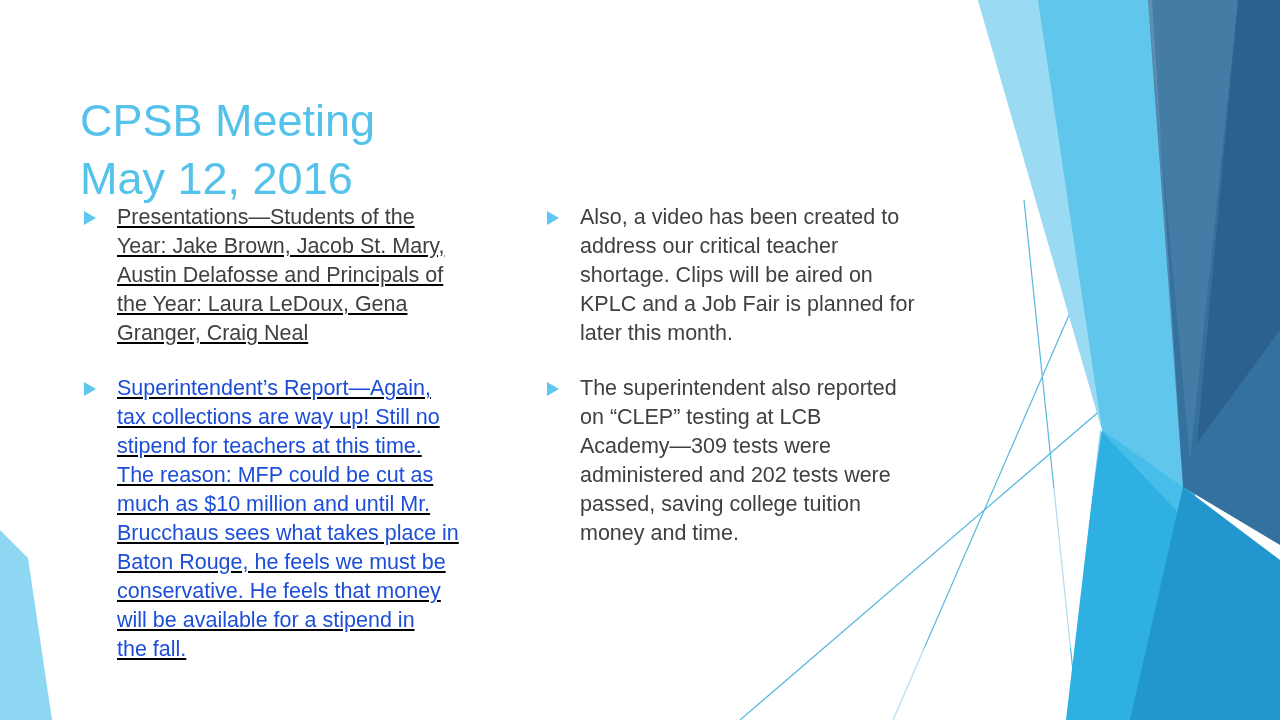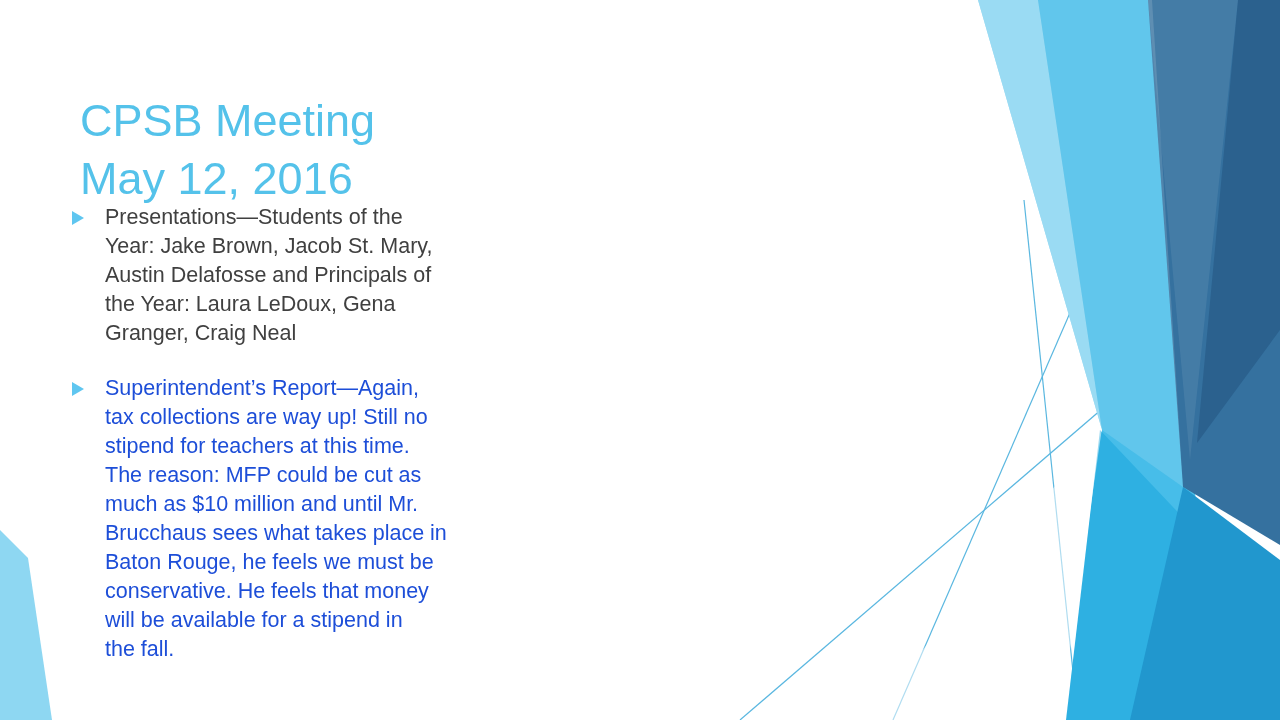--- a/index.html
+++ b/index.html
@@ -36,7 +36,7 @@
     top: 203px; left: 0; right: 0;
   }
   .col { position: absolute; top: 0; }
-  .col-left  { left: 72px;  width: 432px; }
+  .col-left  { left: 84px;  width: 432px; text-decoration: underline; }
   .col-right { left: 547px; width: 412px; }
   .bullet-item {
     display: flex;

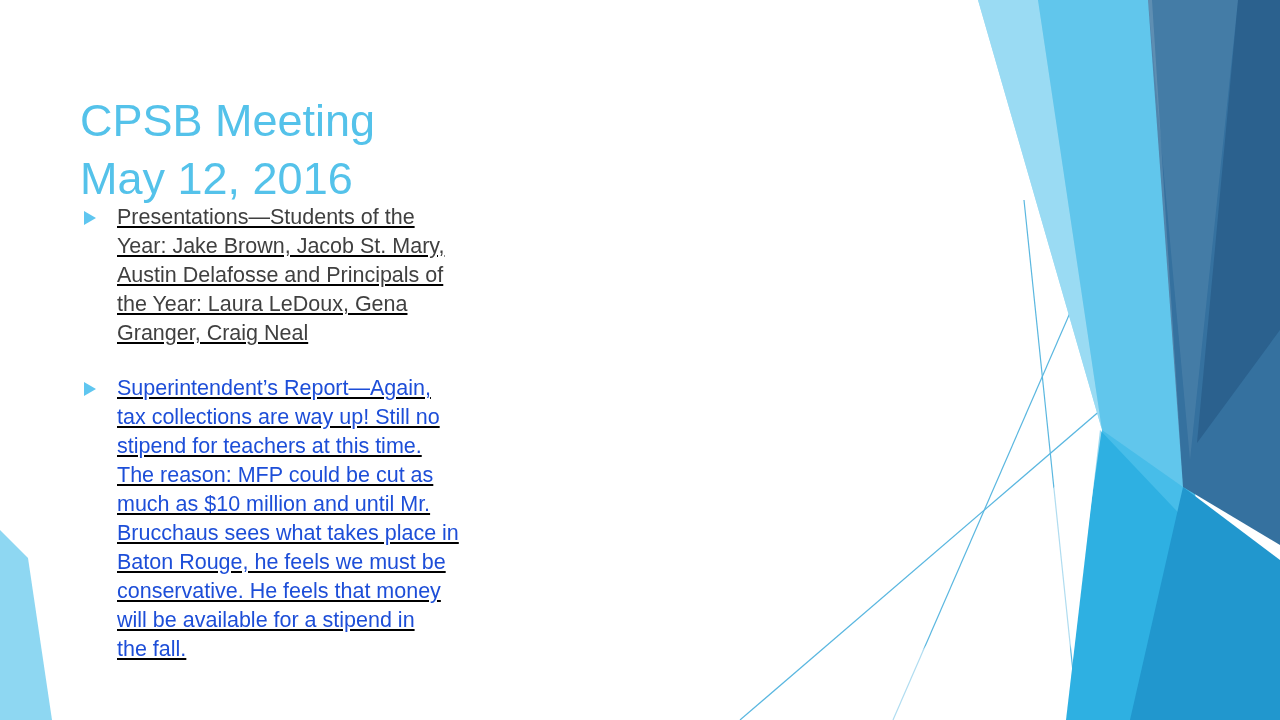--- a/index.html
+++ b/index.html
@@ -125,6 +125,16 @@
       </div>
 
       <div class="col col-right">
+        <div class="bullet-item">
+          <span class="bullet-marker">
+              <span class="tri" style="border-left-color: rgb(95, 198, 240);"></span>
+            </span>
+          <span class="bullet-text" style="color: rgb(64, 64, 64);">Also, a video has been created to
+address our critical teacher
+shortage. Clips will be aired on
+KPLC and a Job Fair is planned for
+later this month.</span>
+        </div>
       </div>
 
     </div>

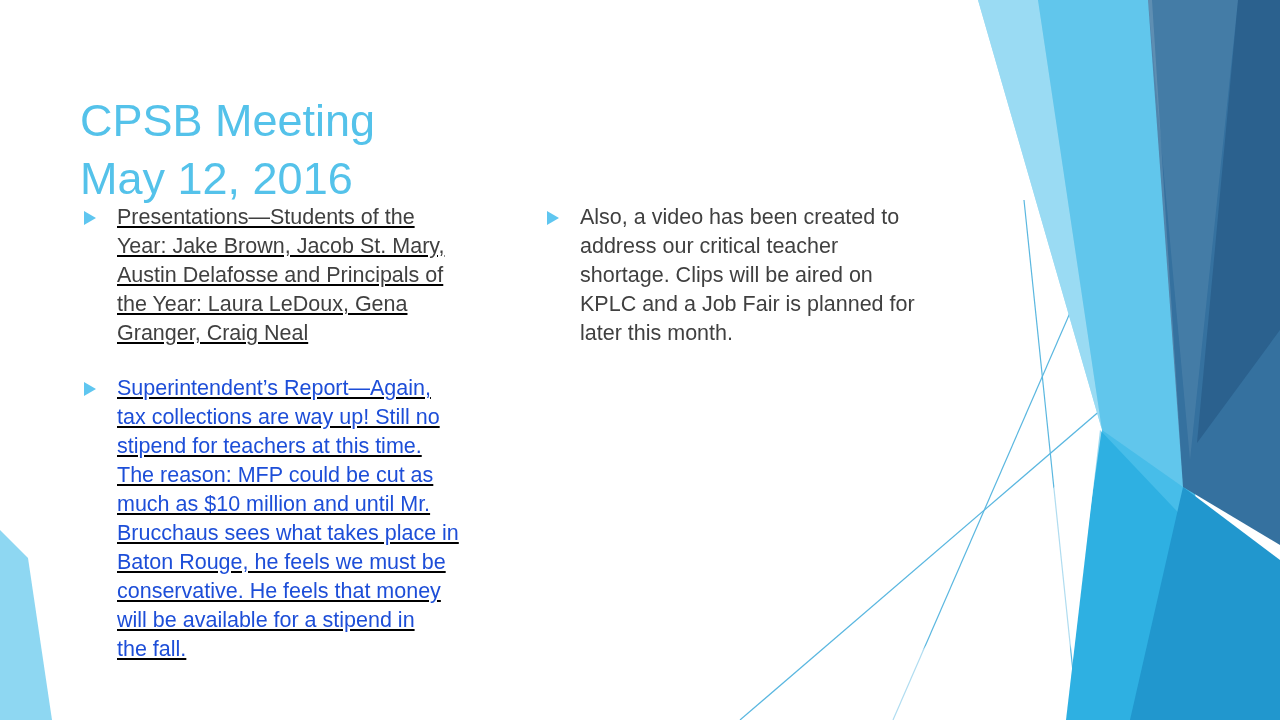--- a/index.html
+++ b/index.html
@@ -135,6 +135,17 @@
 KPLC and a Job Fair is planned for
 later this month.</span>
         </div>
+        <div class="bullet-item">
+          <span class="bullet-marker">
+              <span class="tri" style="border-left-color: rgb(95, 198, 240);"></span>
+            </span>
+          <span class="bullet-text" style="color: rgb(64, 64, 64);">The superintendent also reported
+on “CLEP” testing at LCB
+Academy—309 tests were
+administered and 202 tests were
+passed, saving college tuition
+money and time.</span>
+        </div>
       </div>
 
     </div>

